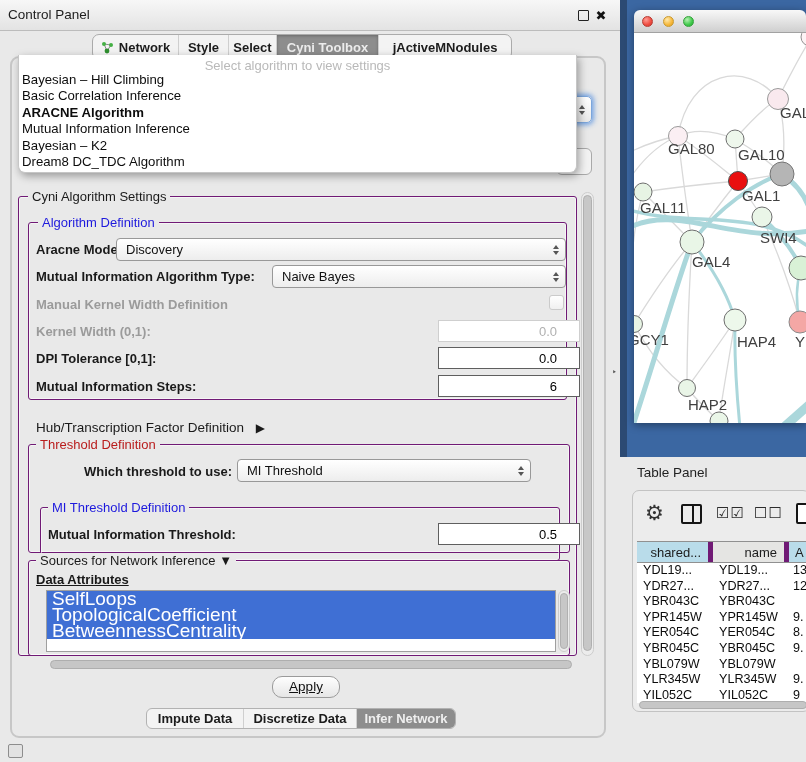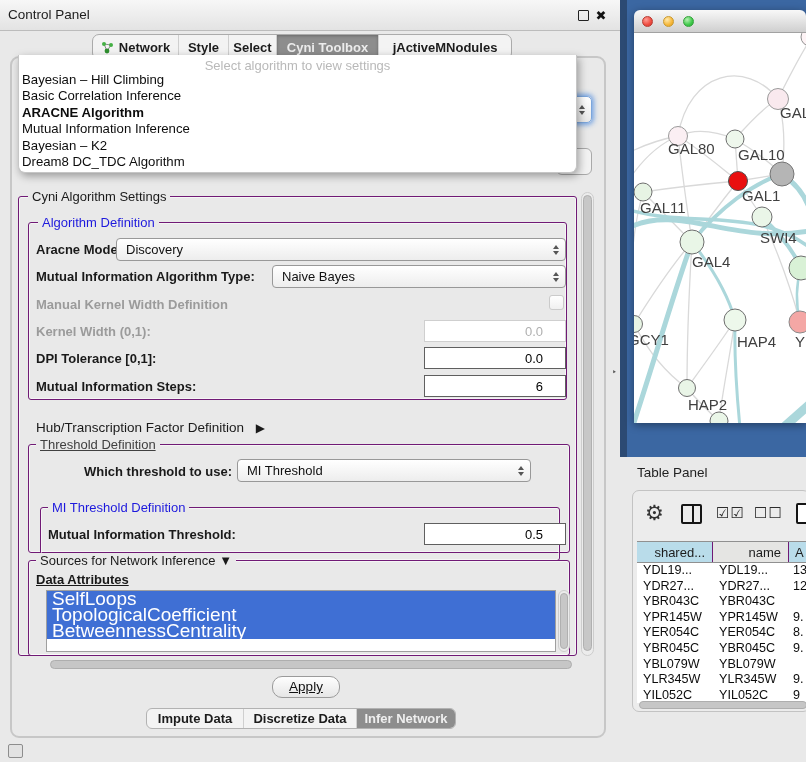--- a/index.html
+++ b/index.html
@@ -33,7 +33,7 @@
   .spin .up { border-bottom:4.5px solid #555; }
   .spin .dn { border-top:4.5px solid #555; }
 
-  .field { position:absolute; width:142px; height:22px; background:#fff; border:1px solid #5f5f5f; font-size:13px; text-align:right; padding-right:22px; font-family:inherit; }
+  .field { position:absolute; width:142px; height:22px; background:#fff; border:1px solid #5f5f5f; font-size:13px; text-align:right; padding-right:22px; font-family:inherit;margin-left:14px; }
   .field.dis { border:1px solid #cfcfcf; color:#b0b0b0; }
 
   .checkbox { position:absolute; width:15px; height:15px; border:1px solid #cbcbcb; border-radius:3px; background:linear-gradient(#ffffff,#f0f0f0); }

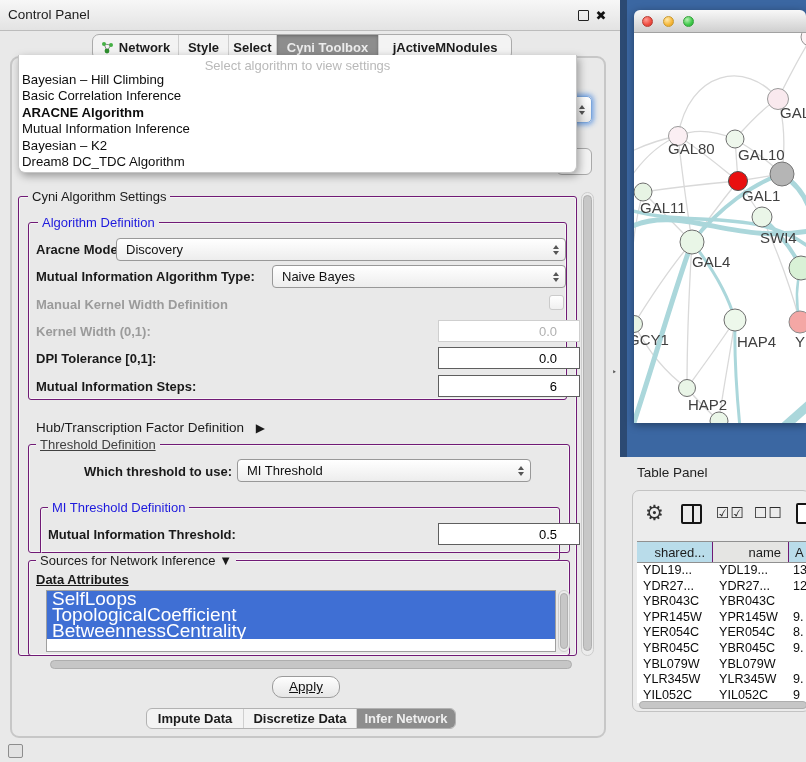--- a/index.html
+++ b/index.html
@@ -23,7 +23,7 @@
   
   .group { border:1px solid #701a75; border-radius:3px; box-shadow:inset 0 0 0 1px rgba(255,255,255,.55); }
   .gtitle { position:absolute; top:-8px; background:#e9e9e9; padding:0 4px; font-size:13px; white-space:nowrap; }
-  .blue { color:#1d19dd; } .green { color:#404040;text-decoration:underline; } .gray { color:#9b9b9b; }
+  .blue { color:#1d19dd; } .green { color:#b91c1c; } .gray { color:#9b9b9b; }
   .b { font-weight:bold; }
   .lbl { position:absolute; font-size:13px; white-space:nowrap; }
 

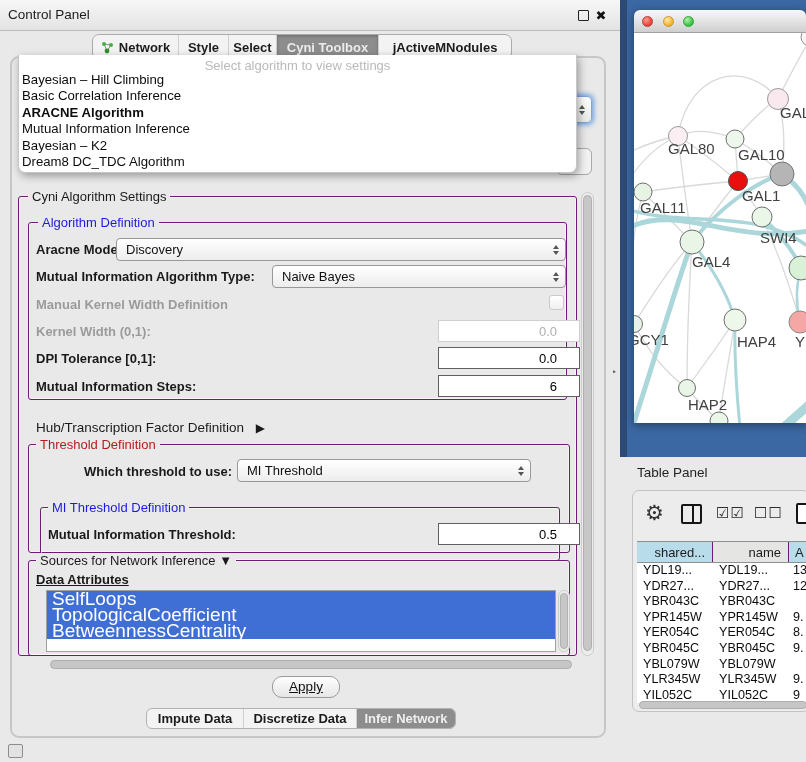--- a/index.html
+++ b/index.html
@@ -88,7 +88,7 @@
 
   #tbl { position:absolute; left:4px; top:50px; width:240px; }
   #tbl-head { display:flex; height:22px; border-top:1px solid #909090; border-bottom:1px solid #909090; }
-  .hcell { border-right:1px solid #701a75; font-size:13px; color:#1c1c1c; display:flex; align-items:center; justify-content:flex-end; padding-right:7px; background:#e5e5e3; }
+  .hcell { border-right:5px solid #701a75; font-size:13px; color:#1c1c1c; display:flex; align-items:center; justify-content:flex-end; padding-right:7px; background:#e5e5e3; }
   .hcell.tint { background:#b9dcea; }
   .hcell.left { justify-content:flex-start; padding-left:6px; }
   #tbl-body { background:#fff; }

